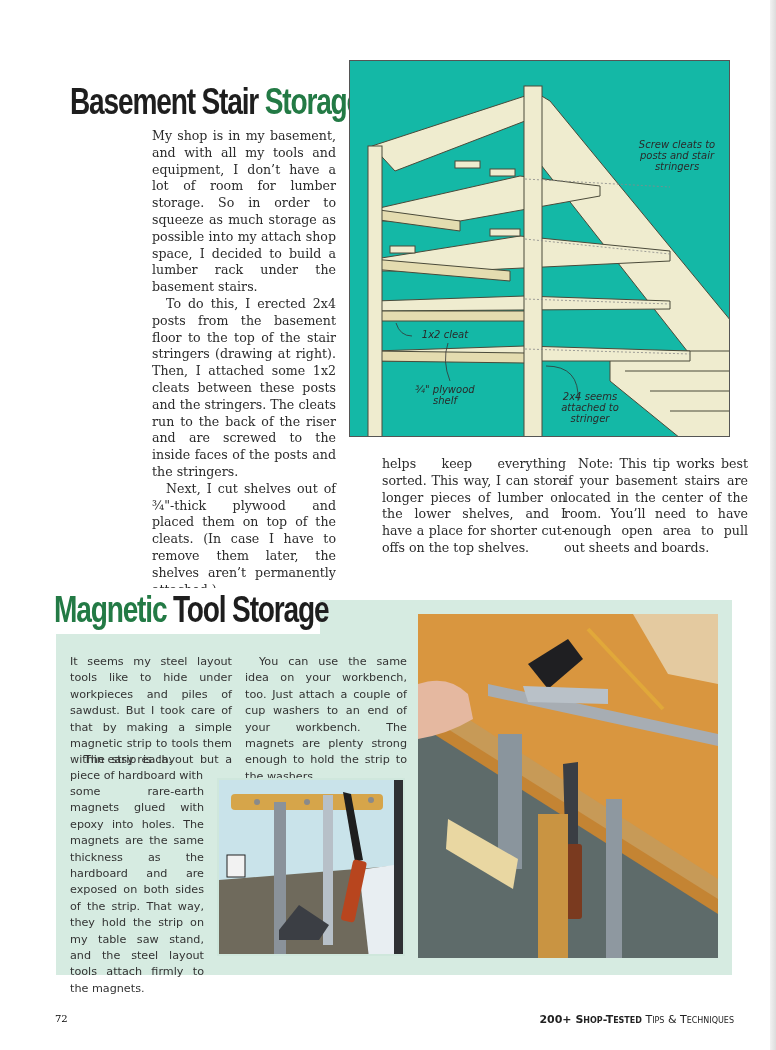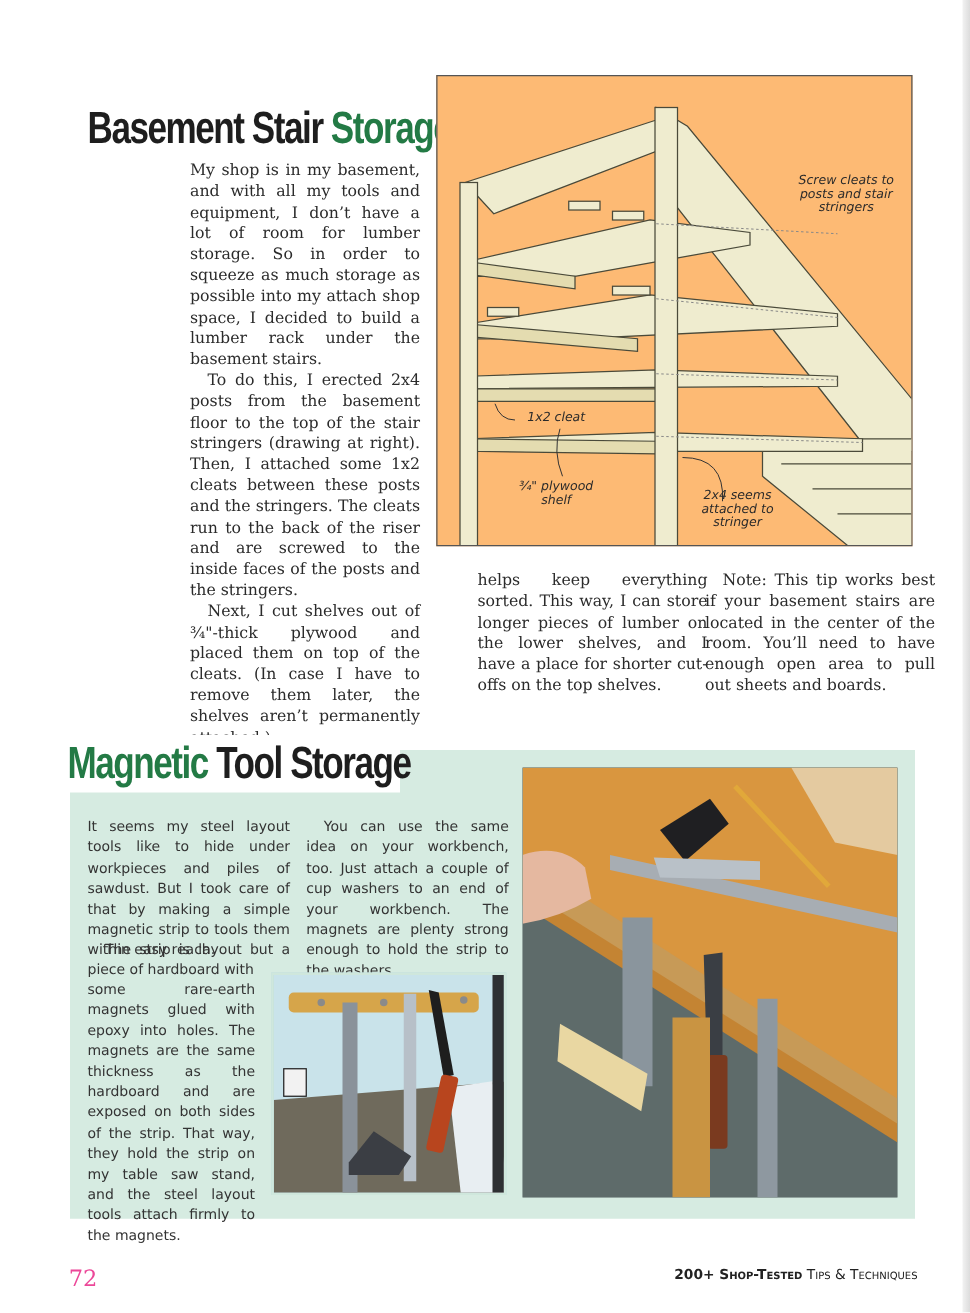--- a/index.html
+++ b/index.html
@@ -19,7 +19,7 @@
   .col2 { left: 351px; top: 456px; width: 184px; margin-left: 31px; }
   .col3 { left: 564px; top: 456px; width: 184px; }
 
-  .drawing { position: absolute; left: 349px; top: 60px; width: 381px; height: 377px; border: 1px solid #555; background: #fdba74; overflow: hidden; }
+  .drawing { position: absolute; left: 349px; top: 60px; width: 381px; height: 377px; border: 1px solid #555; background: #14b8a6; overflow: hidden; }
   .drawing svg { position: absolute; left: 0; top: 0; }
   .callout { position: absolute; font-family: "DejaVu Sans", sans-serif; font-style: italic; font-size: 10px; line-height: 11px; color: #2a2a2a; text-align: center; }
 

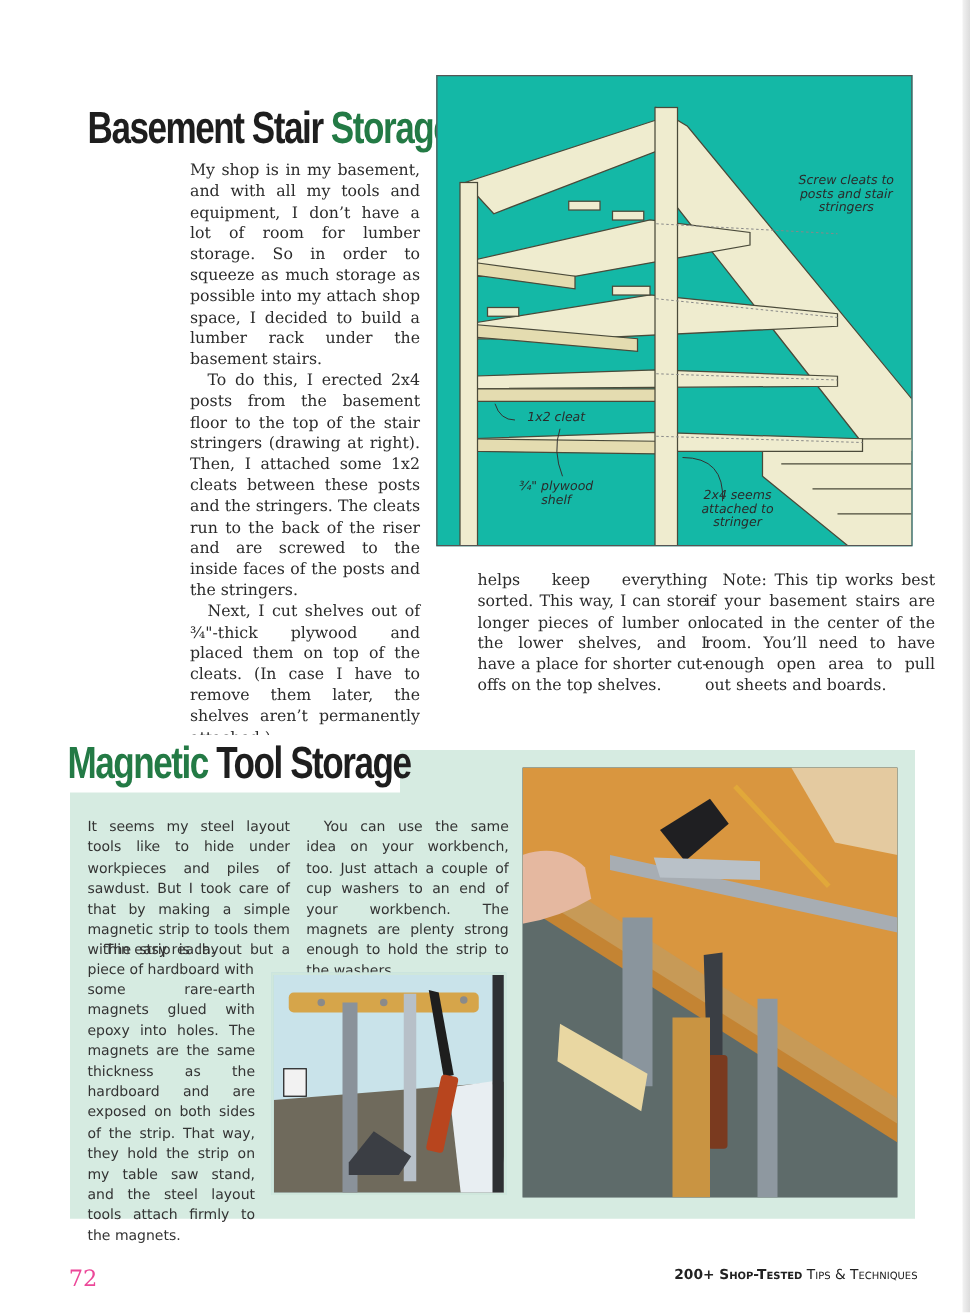--- a/index.html
+++ b/index.html
@@ -39,7 +39,7 @@
   .photo-small { position: absolute; left: 217px; top: 778px; width: 188px; height: 178px; border: 2px solid #cfe7dc; overflow: hidden; background: #b7d7df; }
   .photo-large { position: absolute; left: 418px; top: 614px; width: 300px; height: 344px; overflow: hidden; background: #5f6e6c; }
 
-  .footer-num { position: absolute; left: 55px; top: 1013px; font-size: 18px; color: #ec4899; }
+  .footer-num { position: absolute; left: 55px; top: 1013px; font-size: 10px; color: #000000; }
   .footer-title { position: absolute; right: 42px; top: 1013px; font-family: "DejaVu Sans", sans-serif; font-size: 11px; color: #222; white-space: nowrap; }
   .footer-title b { font-weight: bold; }
   .sc { font-variant: small-caps; }

